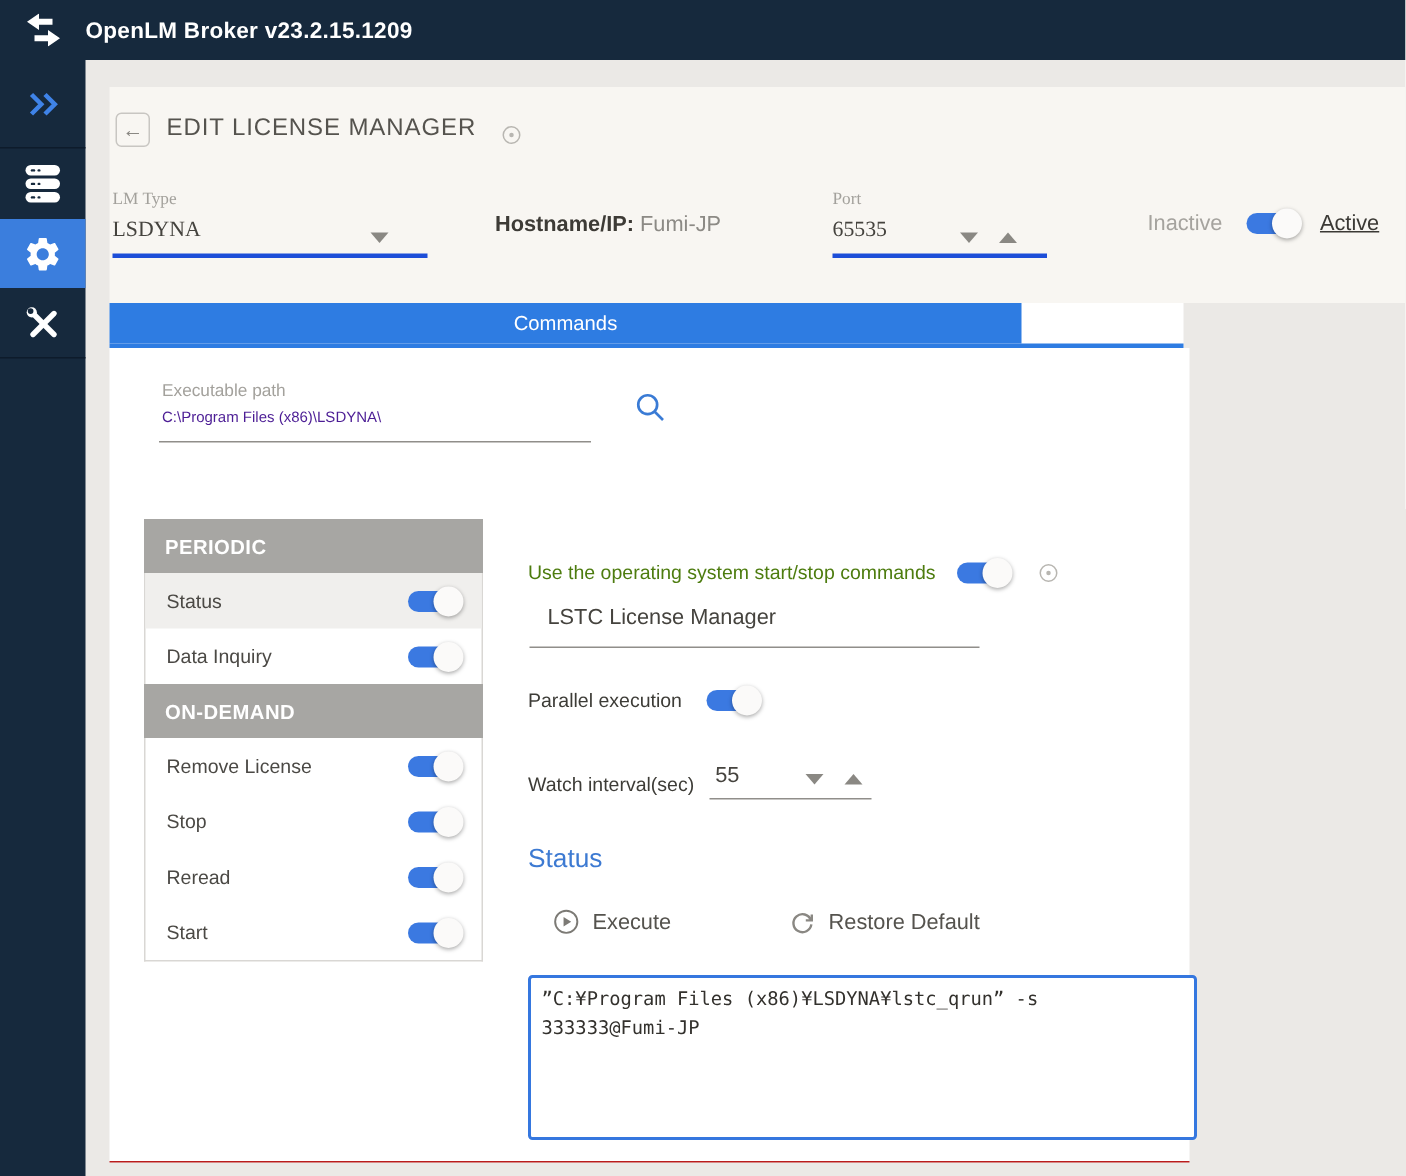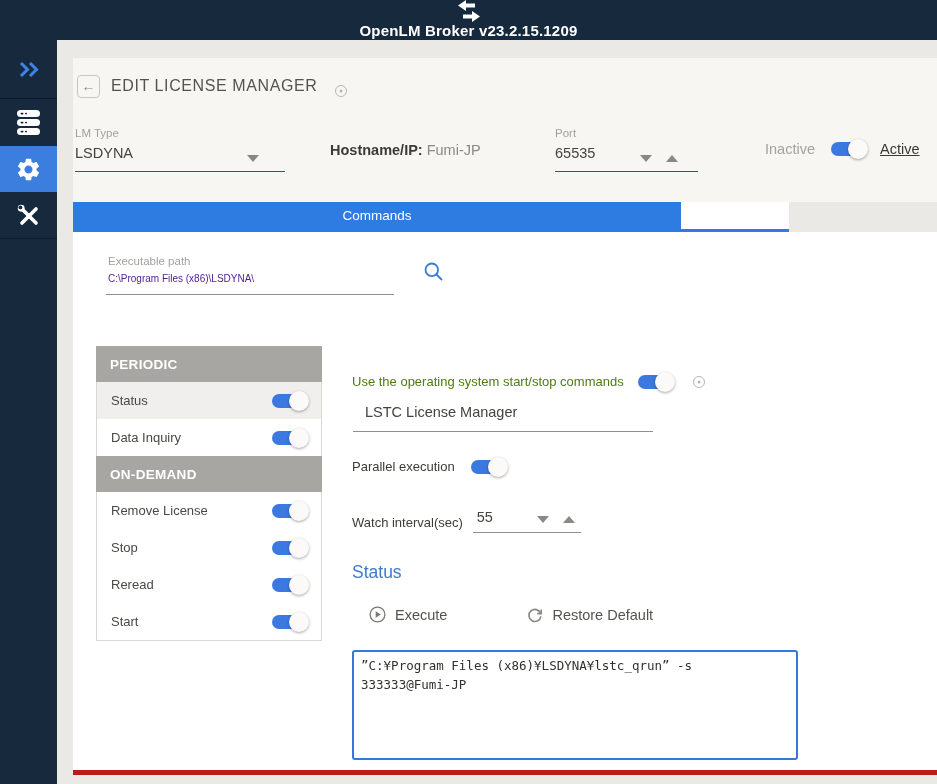--- a/index.html
+++ b/index.html
@@ -8,7 +8,7 @@
 
   
   .topbar { position:absolute; left:0; top:0; width:937px; height:40px;
-            background:#16293d; display:flex; align-items:center; z-index:5;flex-direction:column; }
+            background:#16293d; display:flex; align-items:center; z-index:5; }
   .logo-box { width:57px; display:flex; justify-content:center; }
   .topbar-title { color:#fff; font-size:15px; font-weight:700; letter-spacing:.2px; }
 

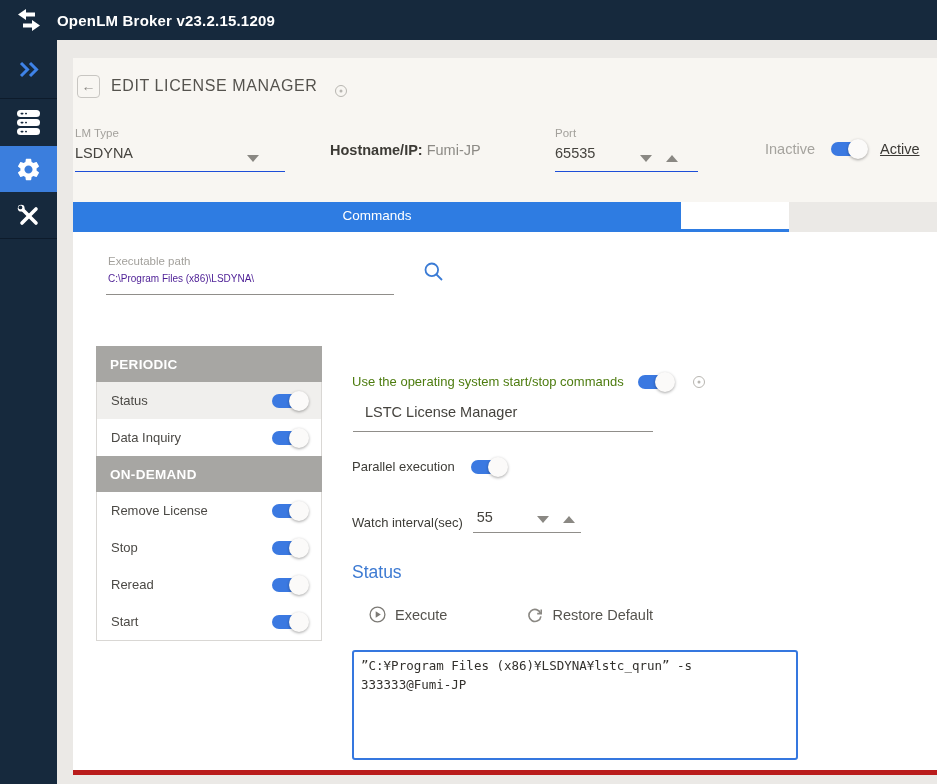--- a/index.html
+++ b/index.html
@@ -35,7 +35,7 @@
 
   .field-label { font-size:11.5px; color:#a3a19c; }
   .field-value { font-size:14.5px; color:#45433e; }
-  .underline { border-bottom:1px solid #1d4ed8; }
+  .underline { border-bottom:3px solid #1d4ed8;font-family:Liberation Serif, serif; }
 
   .lm-field { position:absolute; left:2px; top:69px; width:210px; height:45px; }
   .lm-field .field-value { margin-top:6px; }

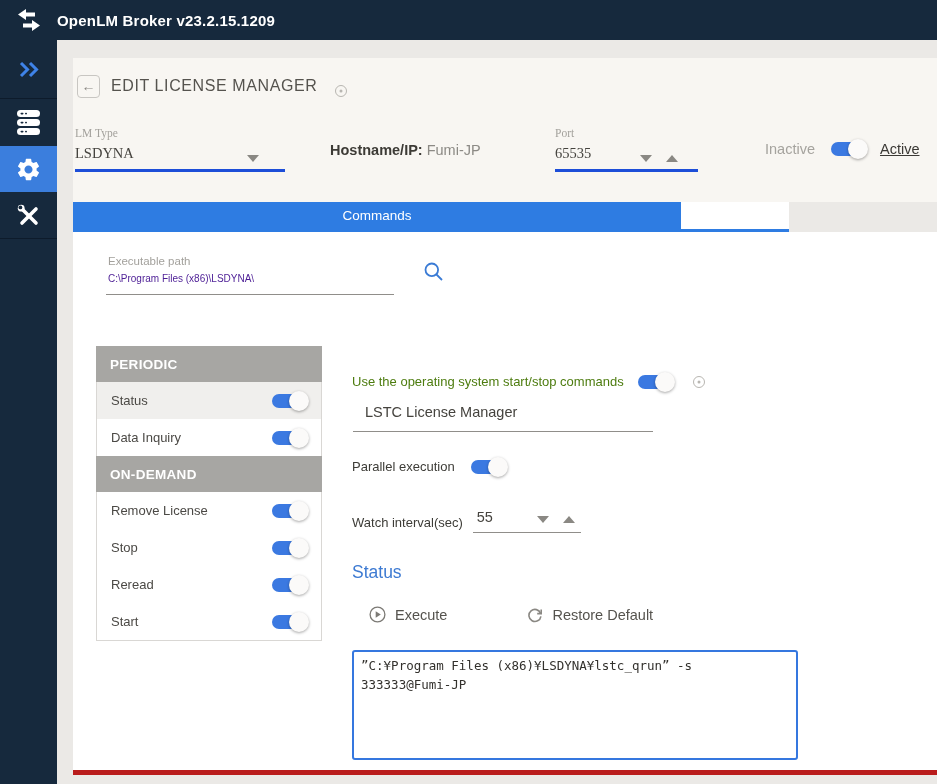--- a/index.html
+++ b/index.html
@@ -71,8 +71,8 @@
             display:flex; align-items:center; justify-content:center; cursor:pointer; }
 
   
-  .content { position:absolute; left:73px; top:232px; width:864px; height:543px; background:#fff;
-             border-bottom:5px solid #b91c1c; }
+  .content { position:absolute; left:73px; top:232px; width:720px; height:543px; background:#fff;
+             border-bottom:1px solid #b91c1c; }
 
   .exec-label { position:absolute; left:35px; top:23px; font-size:11.5px; color:#a3a19c; }
   .exec-value { position:absolute; left:35px; top:41px; font-size:10px; color:#4c1d95; }

